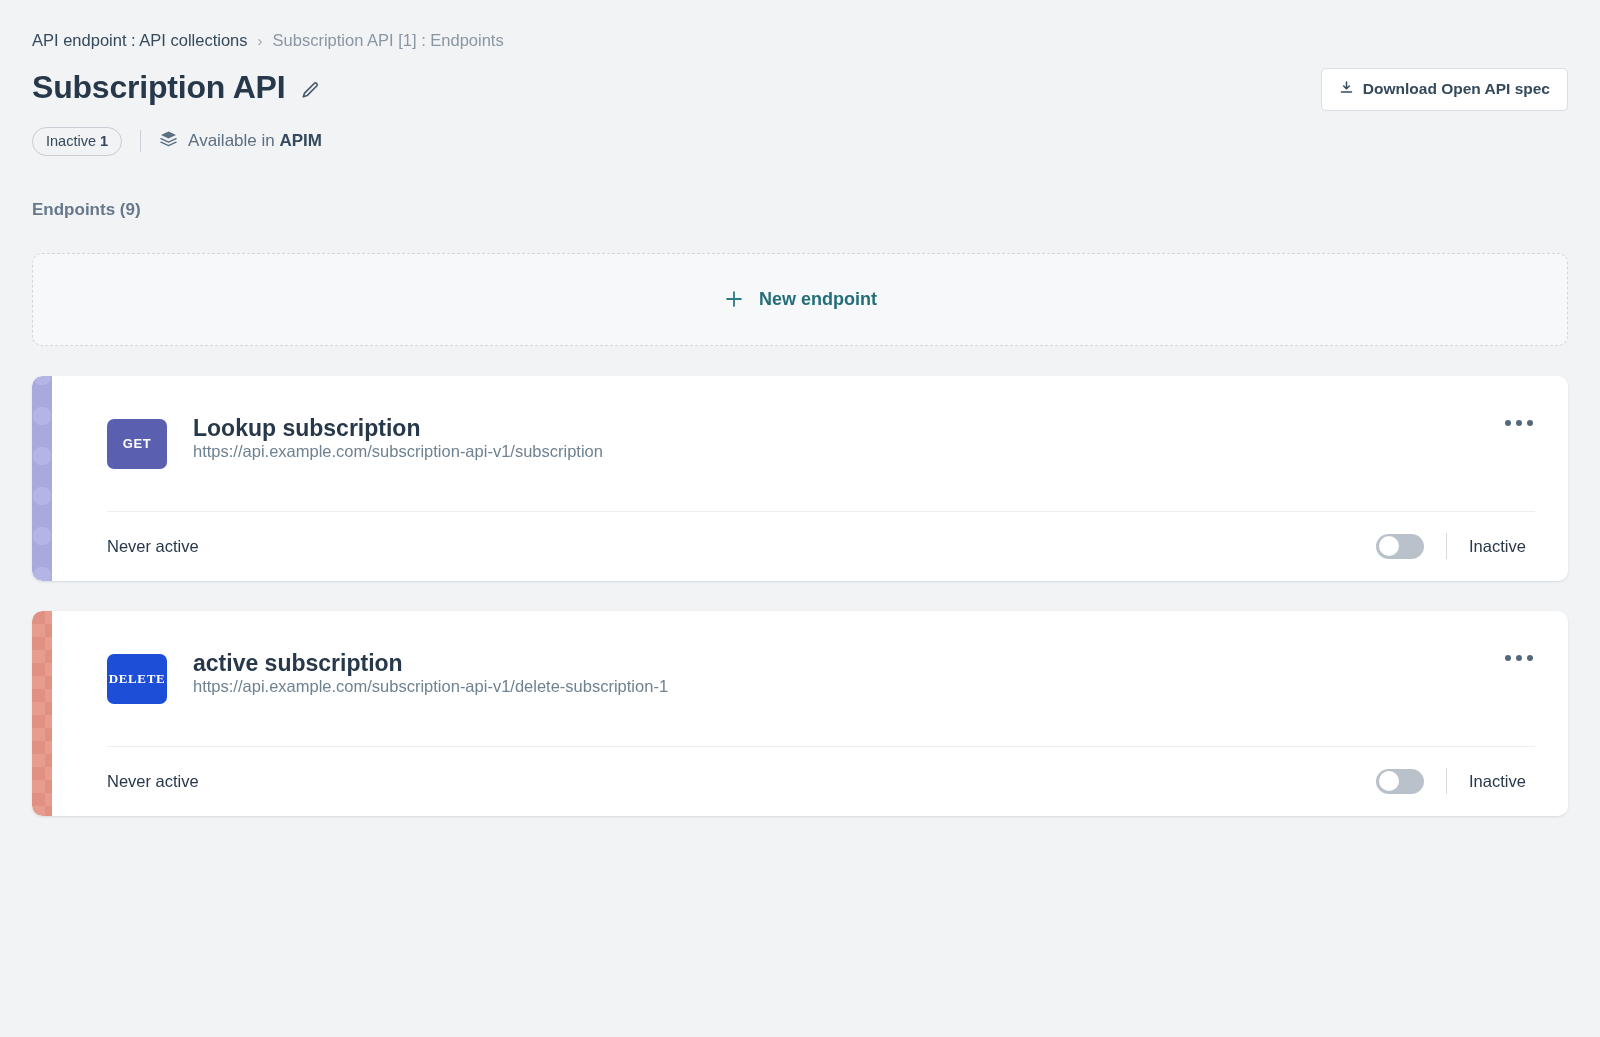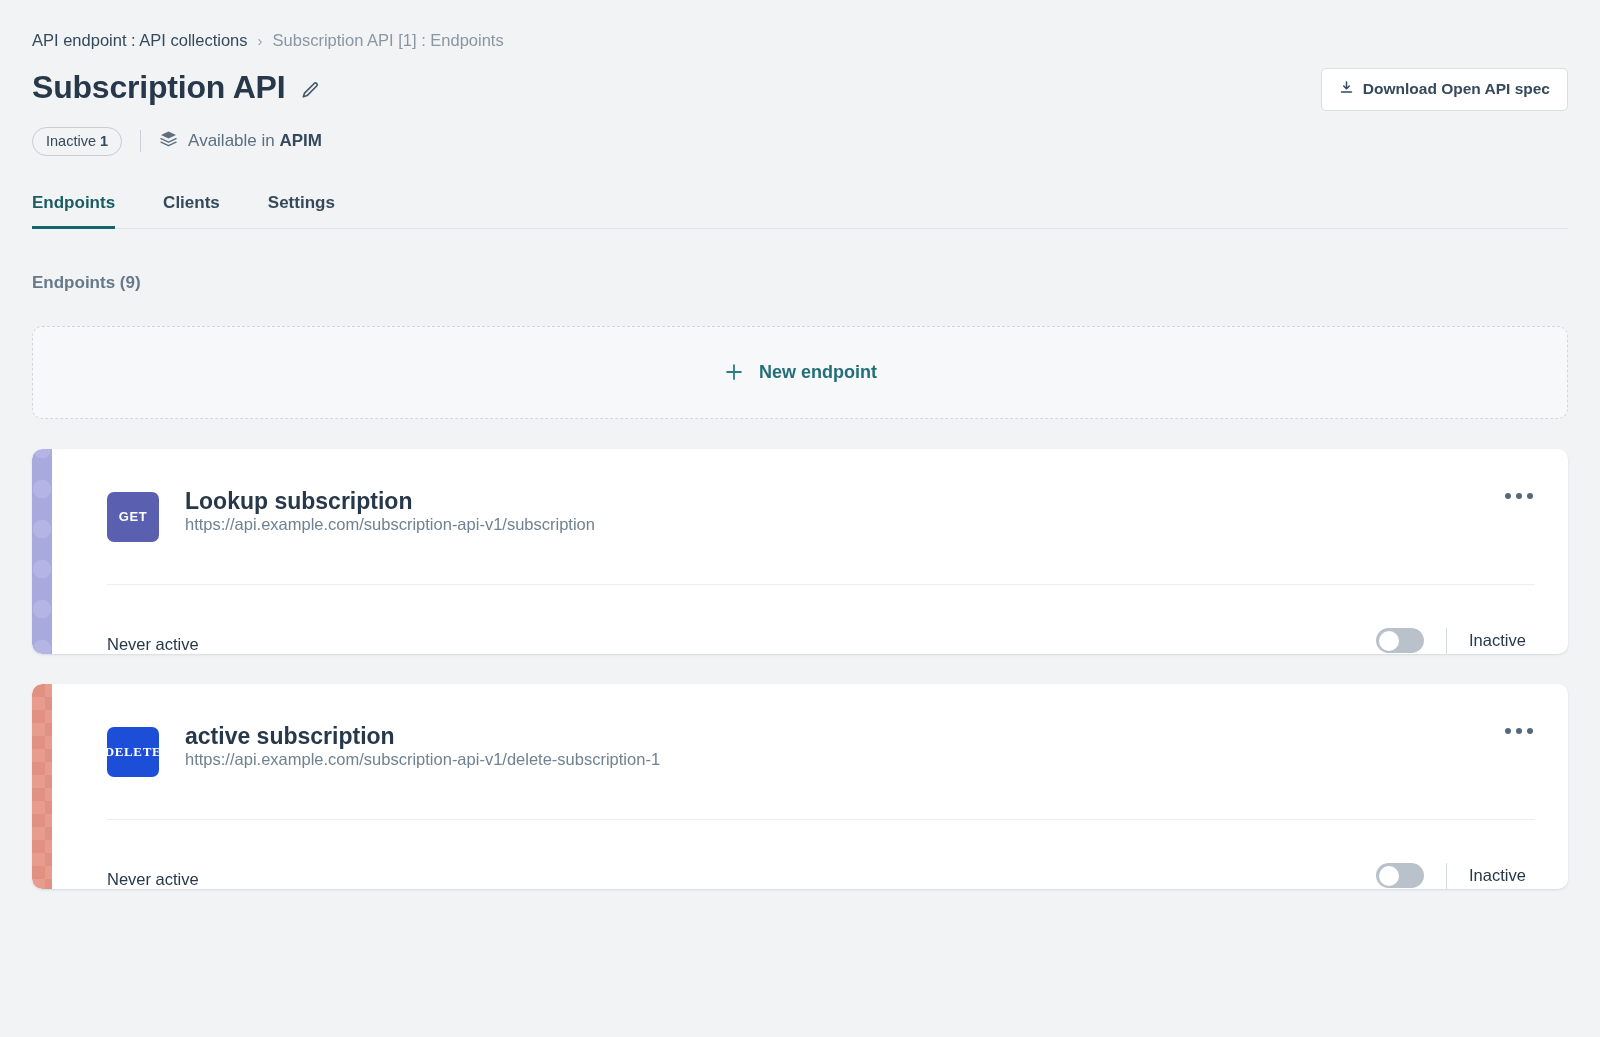--- a/index.html
+++ b/index.html
@@ -371,11 +371,6 @@
     </span>
   </div>
 
-  <div class="tabs">
-    <div class="tab active">Endpoints</div>
-    <div class="tab">Clients</div>
-    <div class="tab">Settings</div>
-  </div>
 
   <div class="section-title">Endpoints (9)</div>
 

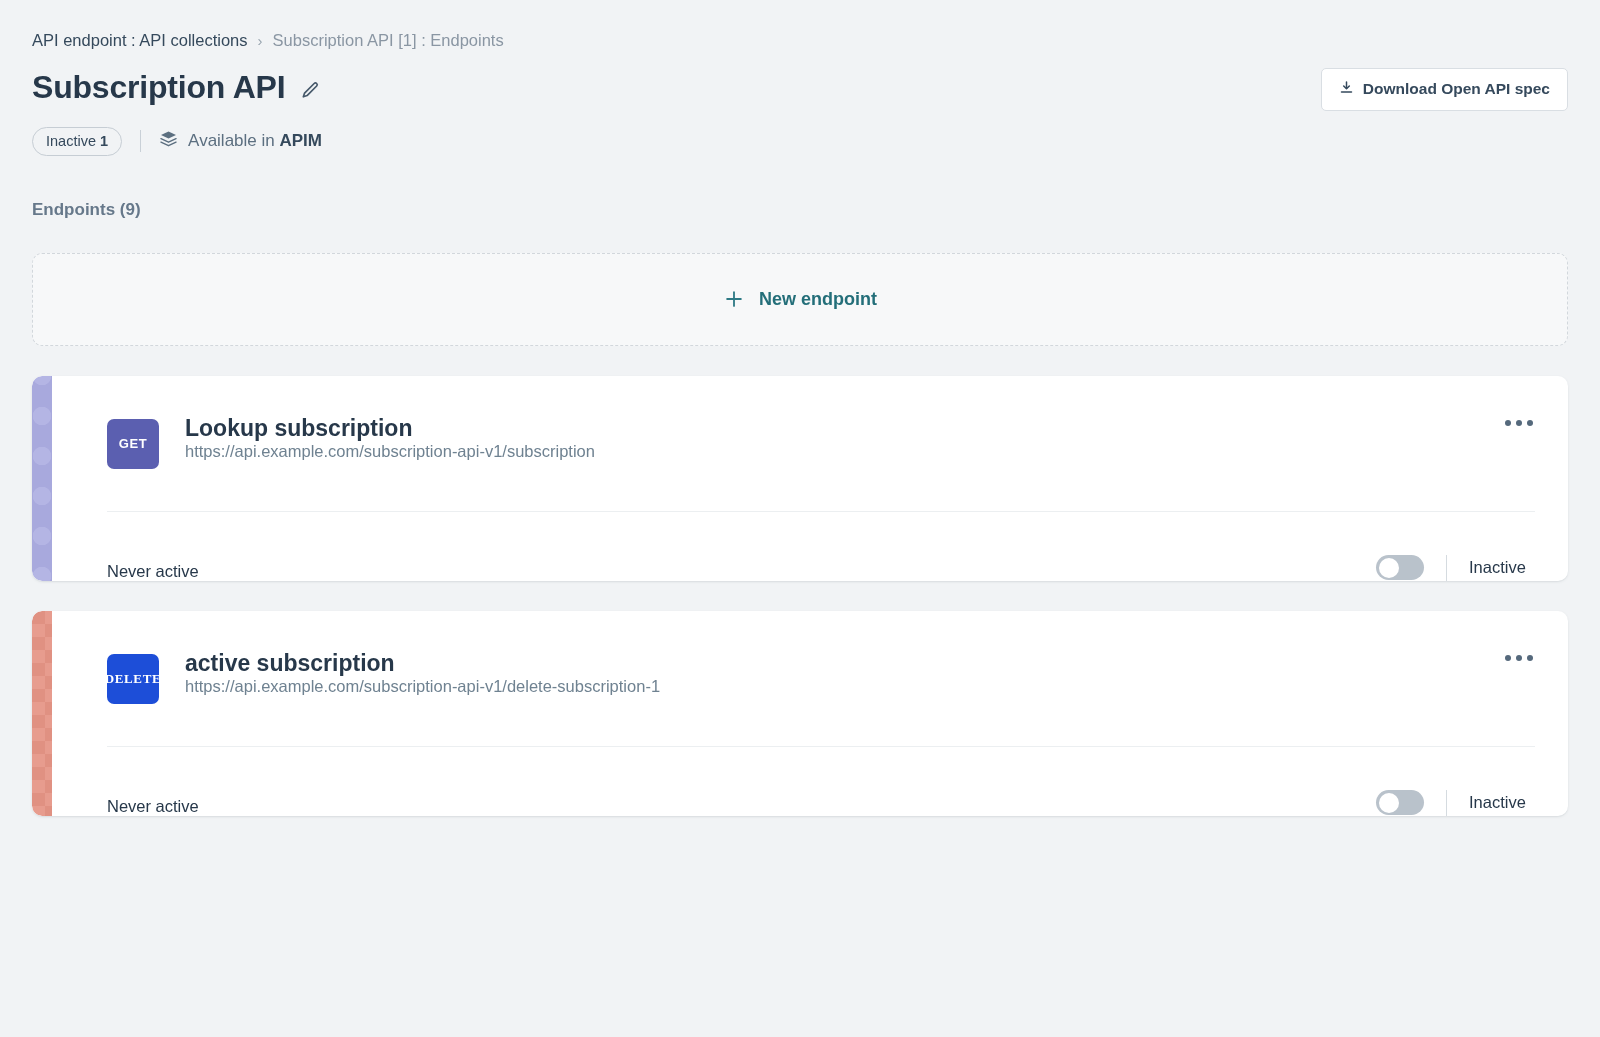--- a/index.html
+++ b/index.html
@@ -226,7 +226,7 @@
   }
   .method-badge {
     flex: 0 0 auto;
-    width: 52px;
+    width: 60px;
     height: 50px;
     border-radius: 7px;
     display: flex;

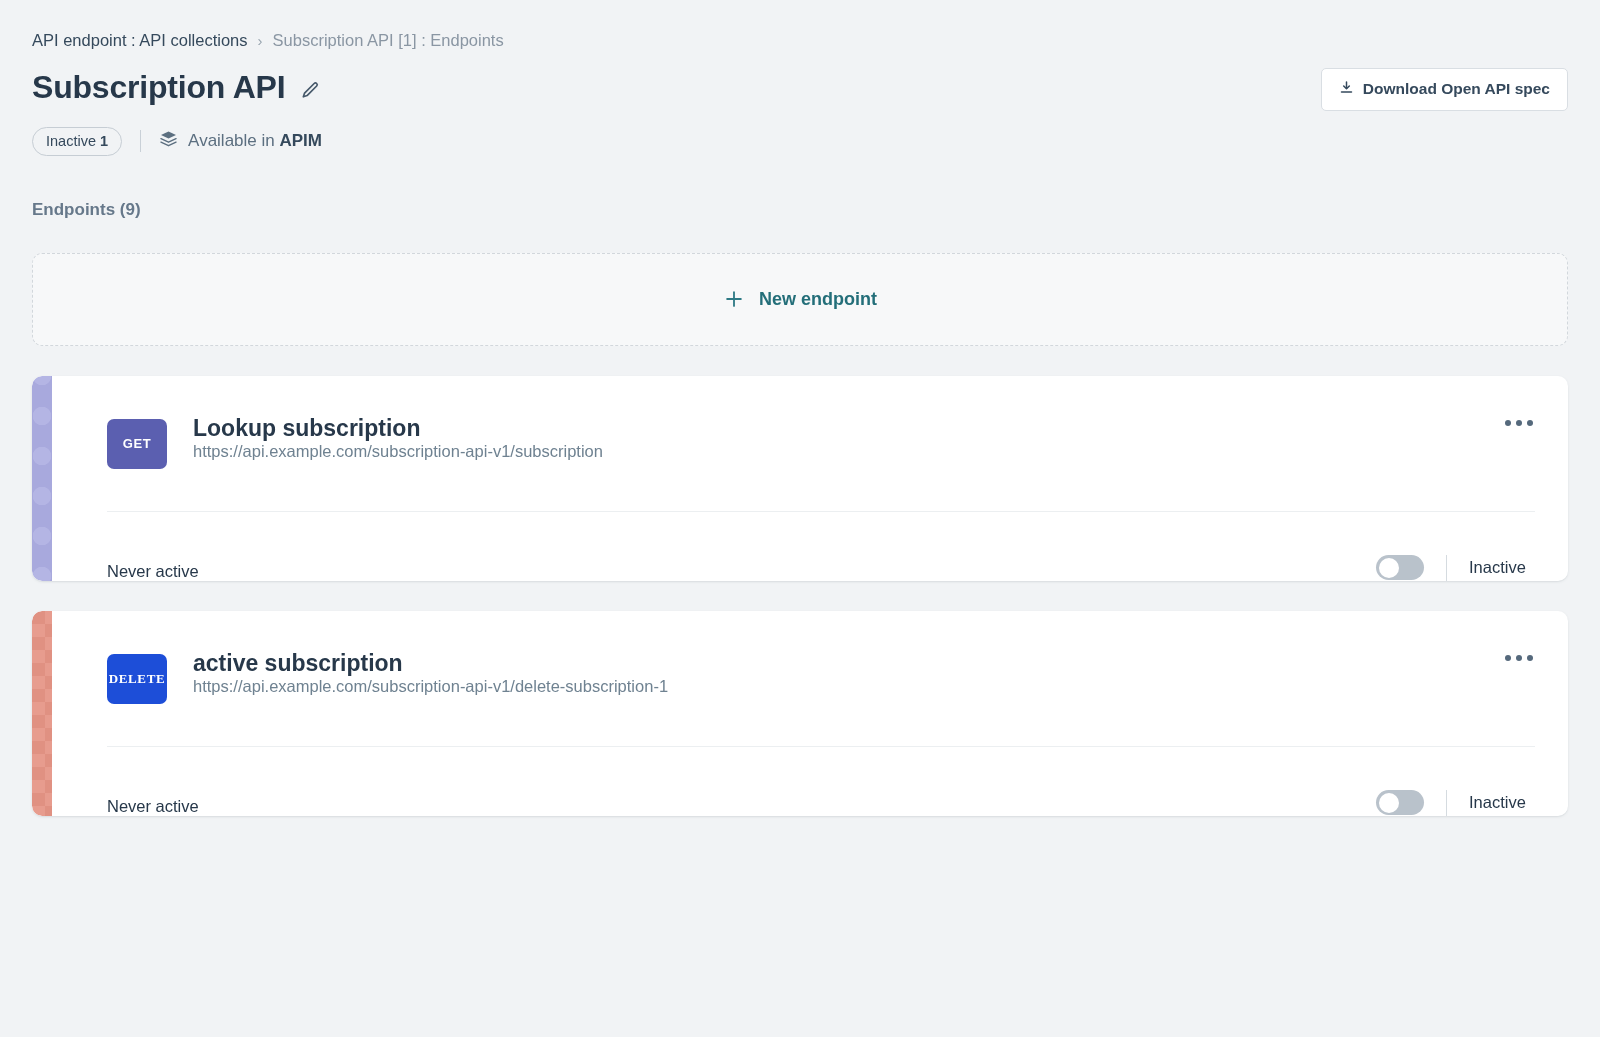--- a/index.html
+++ b/index.html
@@ -279,7 +279,7 @@
     border-top: 1px solid #eceff1;
     height: 70px;
     display: flex;
-    align-items: flex-end;
+    align-items: center;
     justify-content: space-between;
   }
   .foot-left {

